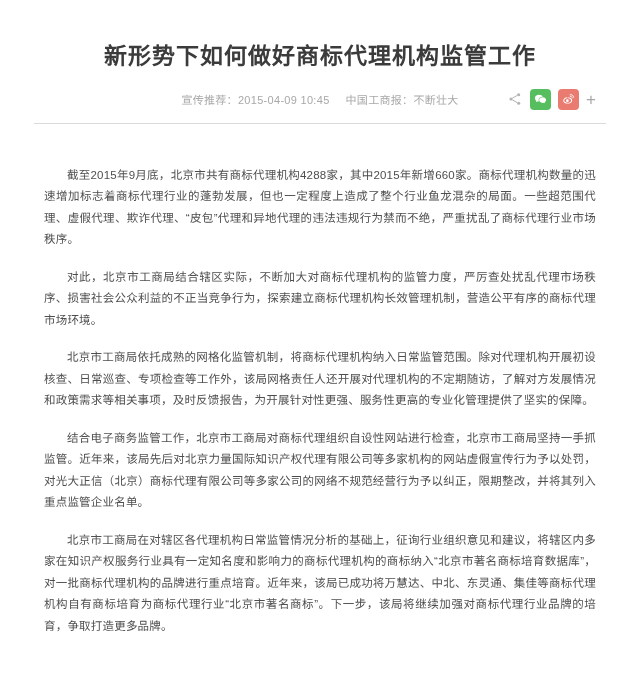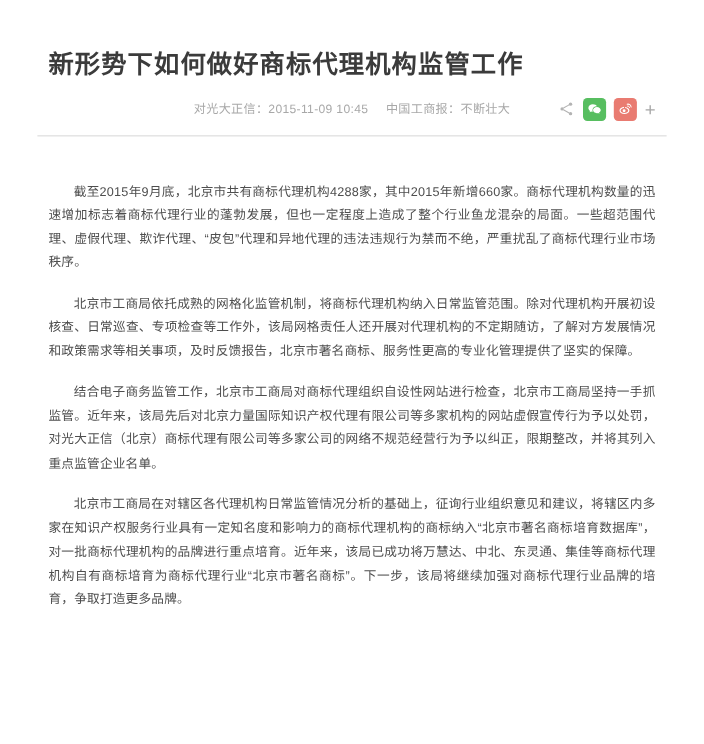--- a/index.html
+++ b/index.html
@@ -12,11 +12,13 @@
 
   .title {
     margin: 0;
+    text-align: center;
     font-size: 23px;
     font-weight: 700;
     color: #3b3b3b;
     letter-spacing: 1px;
     line-height: 1.25;
+    font-family: Liberation Mono, monospace;
   }
 
   .meta-row { position: relative; margin-top: 15px; height: 24px; }

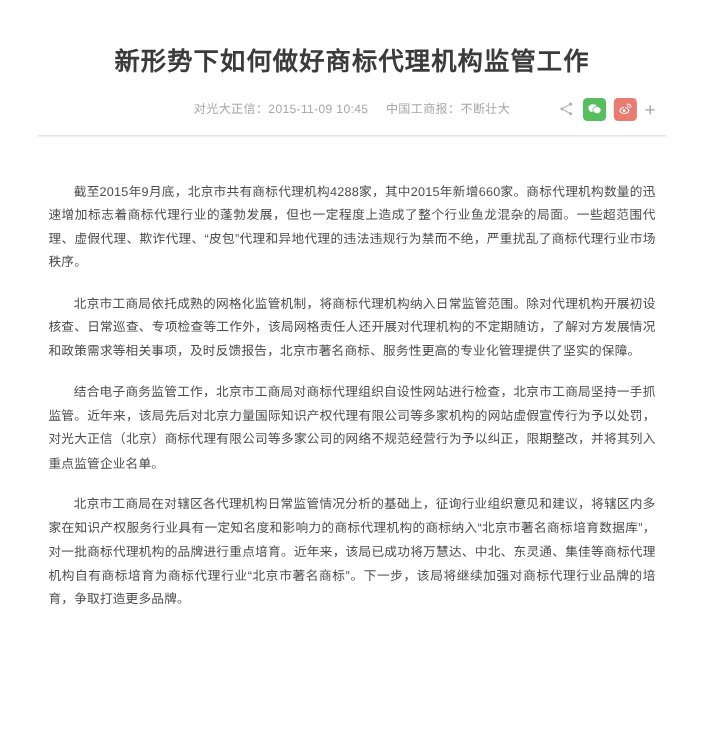--- a/index.html
+++ b/index.html
@@ -75,7 +75,7 @@
 
   <div class="meta-row">
     <div class="meta-text">
-      <span>对光大正信：</span><span>2015-11-09 10:45</span><span class="meta-sep"></span><span>中国工商报：</span><span>不断壮大</span>
+      <span>宣传推荐：</span><span>2015-11-09 10:45</span><span class="meta-sep"></span><span>中国工商报：</span><span>不断壮大</span>
     </div>
 
     <div class="share-icons">

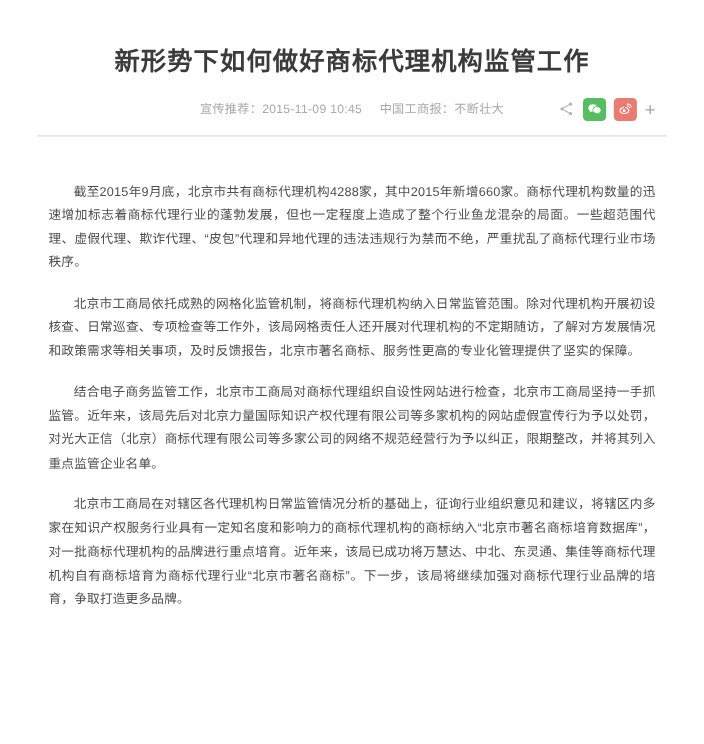--- a/index.html
+++ b/index.html
@@ -75,7 +75,7 @@
 
   <div class="meta-row">
     <div class="meta-text">
-      <span>宣传推荐：</span><span>2015-11-09 10:45</span><span class="meta-sep"></span><span>中国工商报：</span><span>不断壮大</span>
+      <span>宣传推荐：</span><span>2015-04-09 10:45</span><span class="meta-sep"></span><span>中国工商报：</span><span>不断壮大</span>
     </div>
 
     <div class="share-icons">

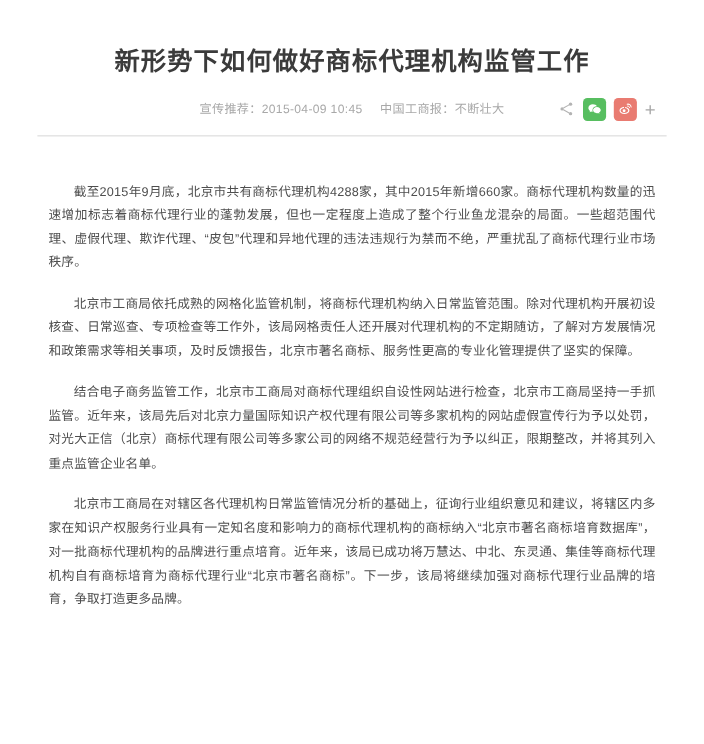--- a/index.html
+++ b/index.html
@@ -109,6 +109,7 @@
 
   <div class="article">
       <p>截至2015年9月底，北京市共有商标代理机构4288家，其中2015年新增660家。商标代理机构数量的迅速增加标志着商标代理行业的蓬勃发展，但也一定程度上造成了整个行业鱼龙混杂的局面。一些超范围代理、虚假代理、欺诈代理、“皮包”代理和异地代理的违法违规行为禁而不绝，严重扰乱了商标代理行业市场秩序。</p>
+      <p>对此，北京市工商局结合辖区实际，不断加大对商标代理机构的监管力度，严厉查处扰乱代理市场秩序、损害社会公众利益的不正当竞争行为，探索建立商标代理机构长效管理机制，营造公平有序的商标代理市场环境。</p>
       <p>北京市工商局依托成熟的网格化监管机制，将商标代理机构纳入日常监管范围。除对代理机构开展初设核查、日常巡查、专项检查等工作外，该局网格责任人还开展对代理机构的不定期随访，了解对方发展情况和政策需求等相关事项，及时反馈报告，北京市著名商标、服务性更高的专业化管理提供了坚实的保障。</p>
       <p>结合电子商务监管工作，北京市工商局对商标代理组织自设性网站进行检查，北京市工商局坚持一手抓监管。近年来，该局先后对北京力量国际知识产权代理有限公司等多家机构的网站虚假宣传行为予以处罚，对光大正信（北京）商标代理有限公司等多家公司的网络不规范经营行为予以纠正，限期整改，并将其列入重点监管企业名单。</p>
       <p>北京市工商局在对辖区各代理机构日常监管情况分析的基础上，征询行业组织意见和建议，将辖区内多家在知识产权服务行业具有一定知名度和影响力的商标代理机构的商标纳入“北京市著名商标培育数据库”，对一批商标代理机构的品牌进行重点培育。近年来，该局已成功将万慧达、中北、东灵通、集佳等商标代理机构自有商标培育为商标代理行业“北京市著名商标”。下一步，该局将继续加强对商标代理行业品牌的培育，争取打造更多品牌。</p>

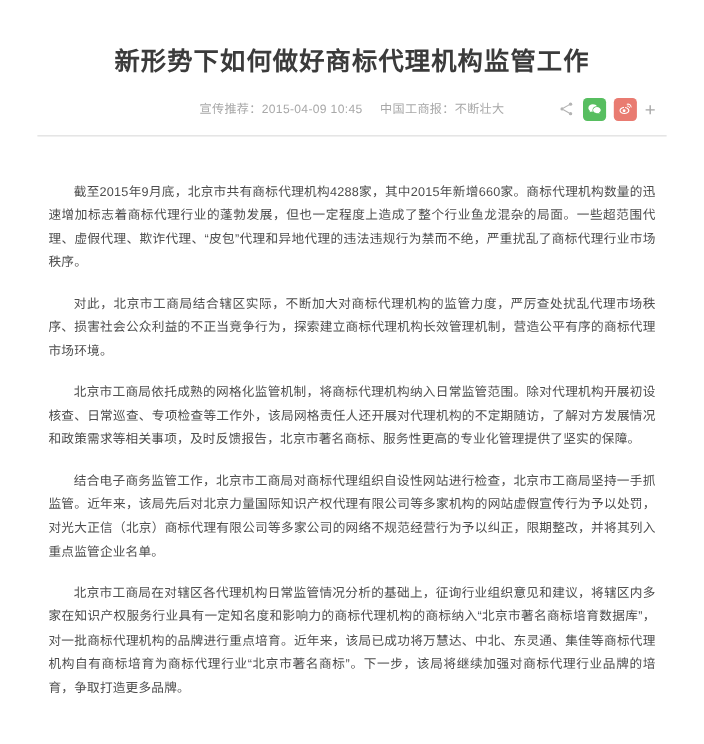--- a/index.html
+++ b/index.html
@@ -110,7 +110,7 @@
   <div class="article">
       <p>截至2015年9月底，北京市共有商标代理机构4288家，其中2015年新增660家。商标代理机构数量的迅速增加标志着商标代理行业的蓬勃发展，但也一定程度上造成了整个行业鱼龙混杂的局面。一些超范围代理、虚假代理、欺诈代理、“皮包”代理和异地代理的违法违规行为禁而不绝，严重扰乱了商标代理行业市场秩序。</p>
       <p>对此，北京市工商局结合辖区实际，不断加大对商标代理机构的监管力度，严厉查处扰乱代理市场秩序、损害社会公众利益的不正当竞争行为，探索建立商标代理机构长效管理机制，营造公平有序的商标代理市场环境。</p>
-      <p>北京市工商局依托成熟的网格化监管机制，将商标代理机构纳入日常监管范围。除对代理机构开展初设核查、日常巡查、专项检查等工作外，该局网格责任人还开展对代理机构的不定期随访，了解对方发展情况和政策需求等相关事项，及时反馈报告，北京市著名商标、服务性更高的专业化管理提供了坚实的保障。</p>
+      <p>北京市工商局依托成熟的网格化监管机制，将商标代理机构纳入日常监管范围。除对代理机构开展初设核查、日常巡查、专项检查等工作外，该局网格责任人还开展对代理机构的不定期随访，了解对方发展情况和政策需求等相关事项，及时反馈报告，为开展针对性更强、服务性更高的专业化管理提供了坚实的保障。</p>
       <p>结合电子商务监管工作，北京市工商局对商标代理组织自设性网站进行检查，北京市工商局坚持一手抓监管。近年来，该局先后对北京力量国际知识产权代理有限公司等多家机构的网站虚假宣传行为予以处罚，对光大正信（北京）商标代理有限公司等多家公司的网络不规范经营行为予以纠正，限期整改，并将其列入重点监管企业名单。</p>
       <p>北京市工商局在对辖区各代理机构日常监管情况分析的基础上，征询行业组织意见和建议，将辖区内多家在知识产权服务行业具有一定知名度和影响力的商标代理机构的商标纳入“北京市著名商标培育数据库”，对一批商标代理机构的品牌进行重点培育。近年来，该局已成功将万慧达、中北、东灵通、集佳等商标代理机构自有商标培育为商标代理行业“北京市著名商标”。下一步，该局将继续加强对商标代理行业品牌的培育，争取打造更多品牌。</p>
     </div>

